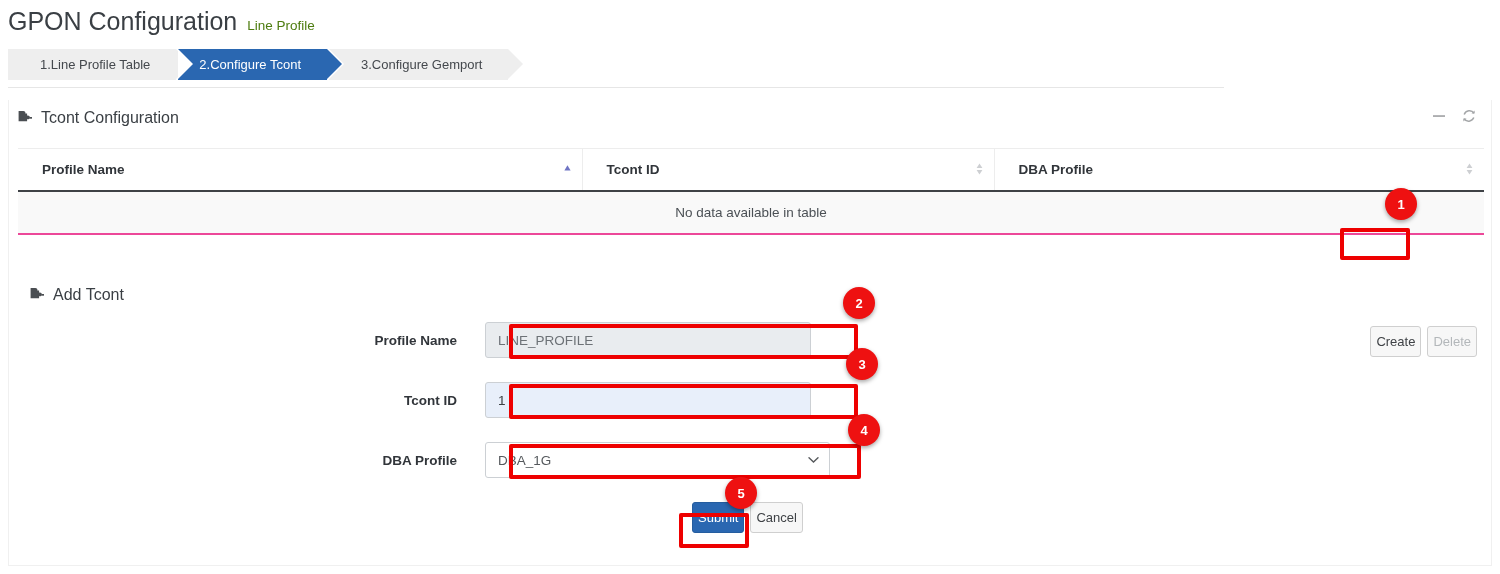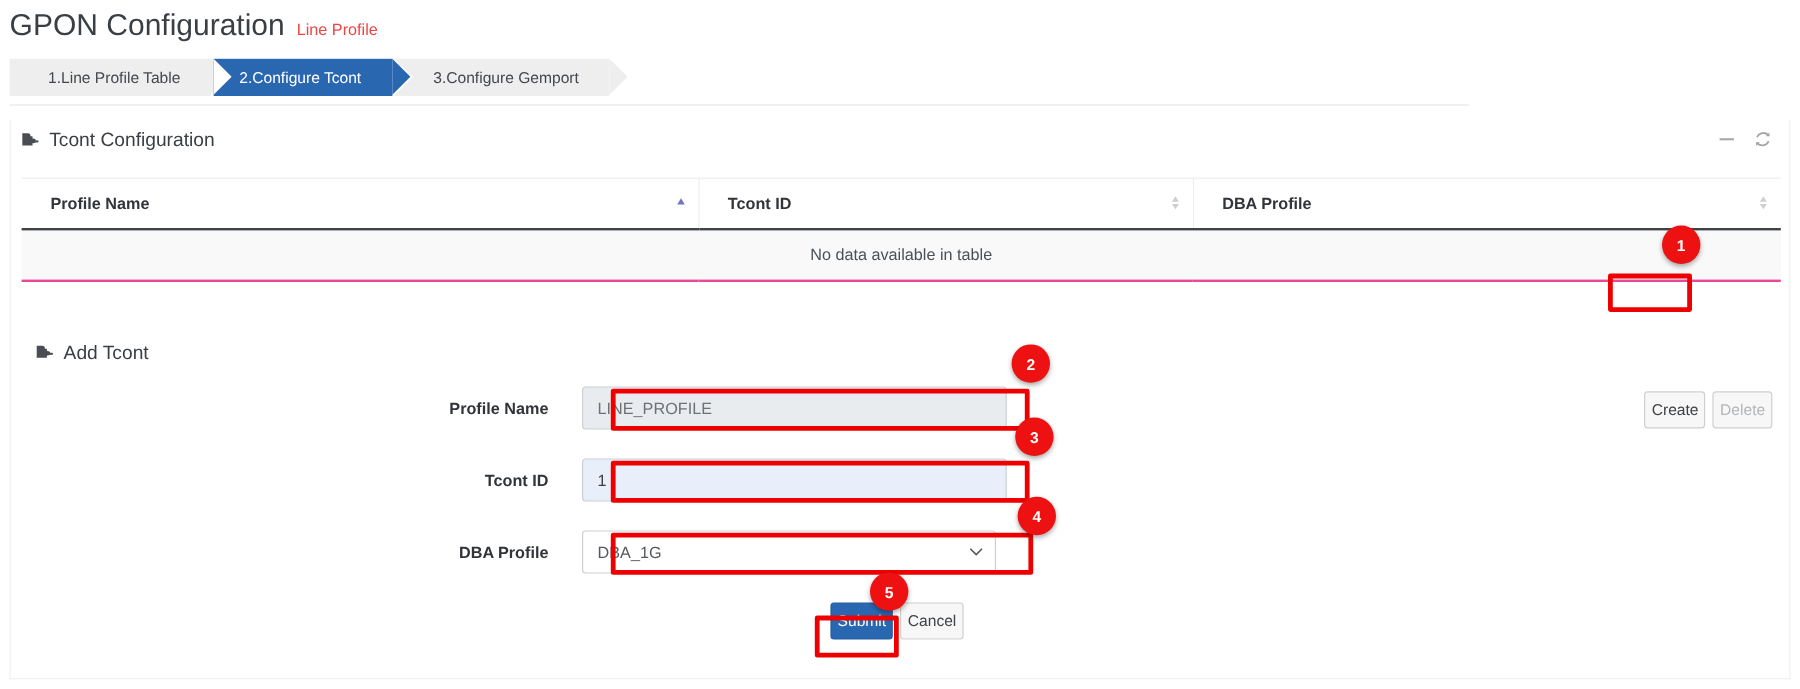--- a/index.html
+++ b/index.html
@@ -60,7 +60,7 @@
   }
   .page-subtitle {
     font-size: 13.5px;
-    color: #ef4444;
+    color: #4d7c0f;
     font-weight: normal;
   }
 

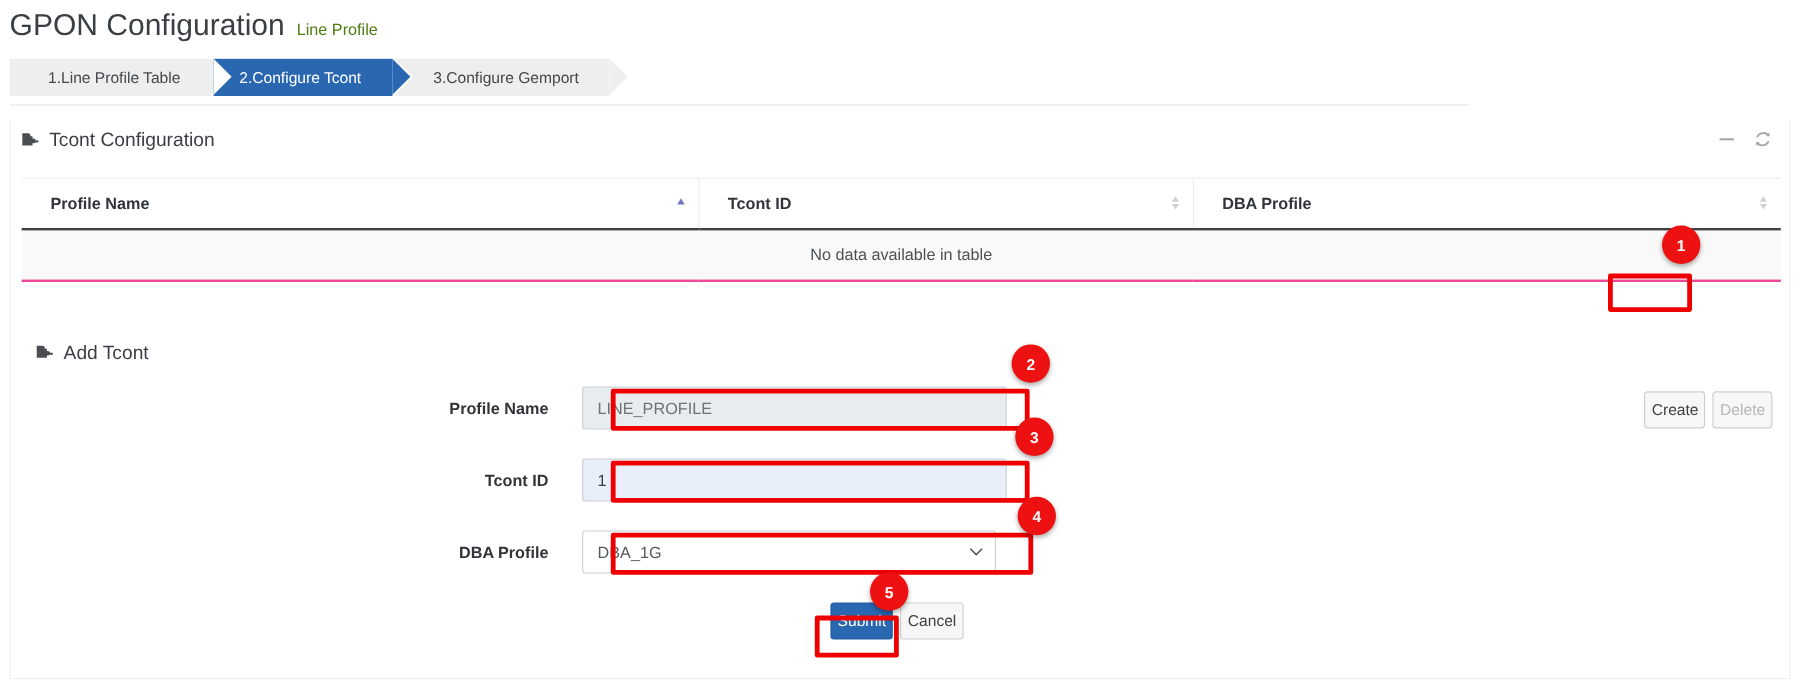--- a/index.html
+++ b/index.html
@@ -255,7 +255,7 @@
     color: #31353a;
   }
   .ctrl {
-    width: 354px;
+    width: 326px;
     height: 36px;
     font-family: "Liberation Sans", sans-serif;
     font-size: 13.5px;

